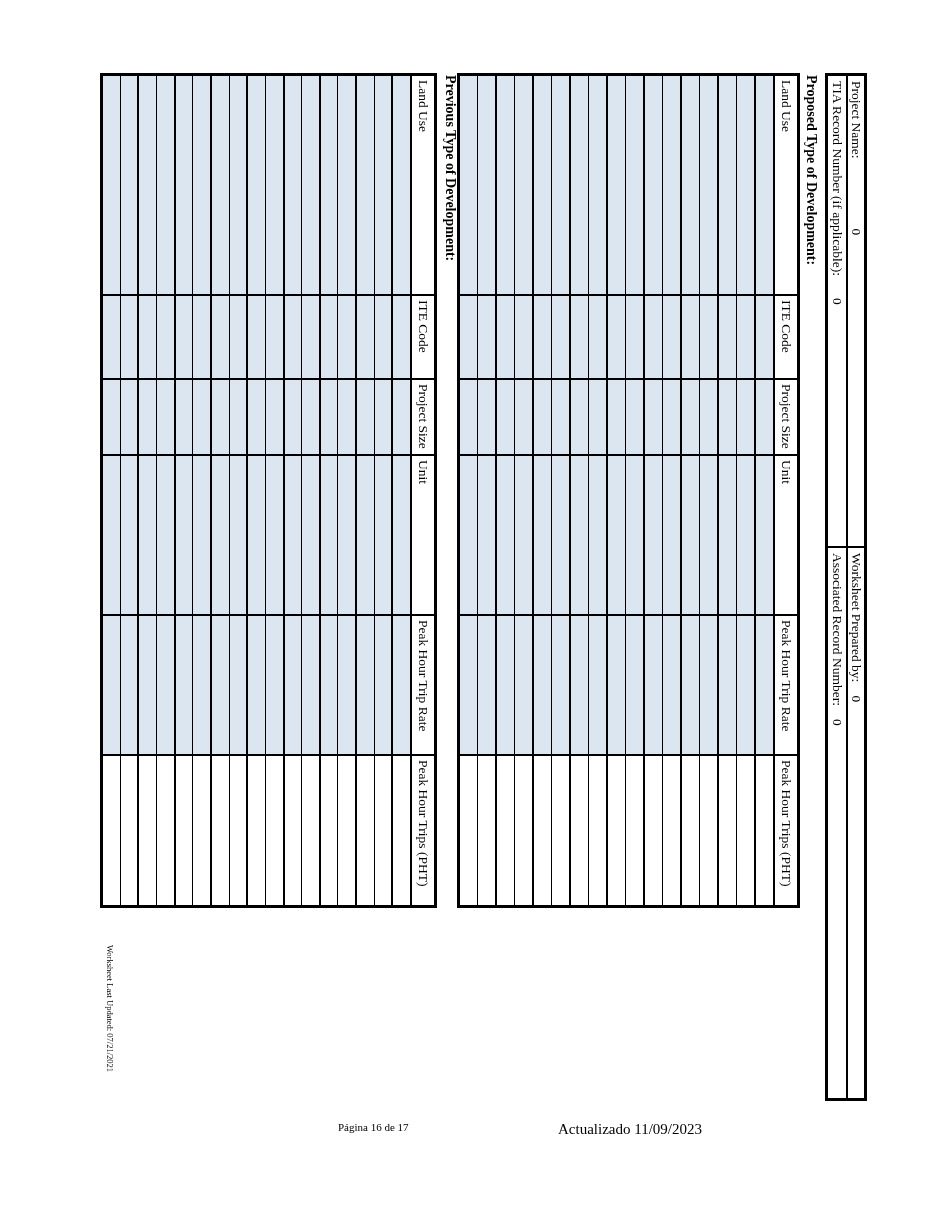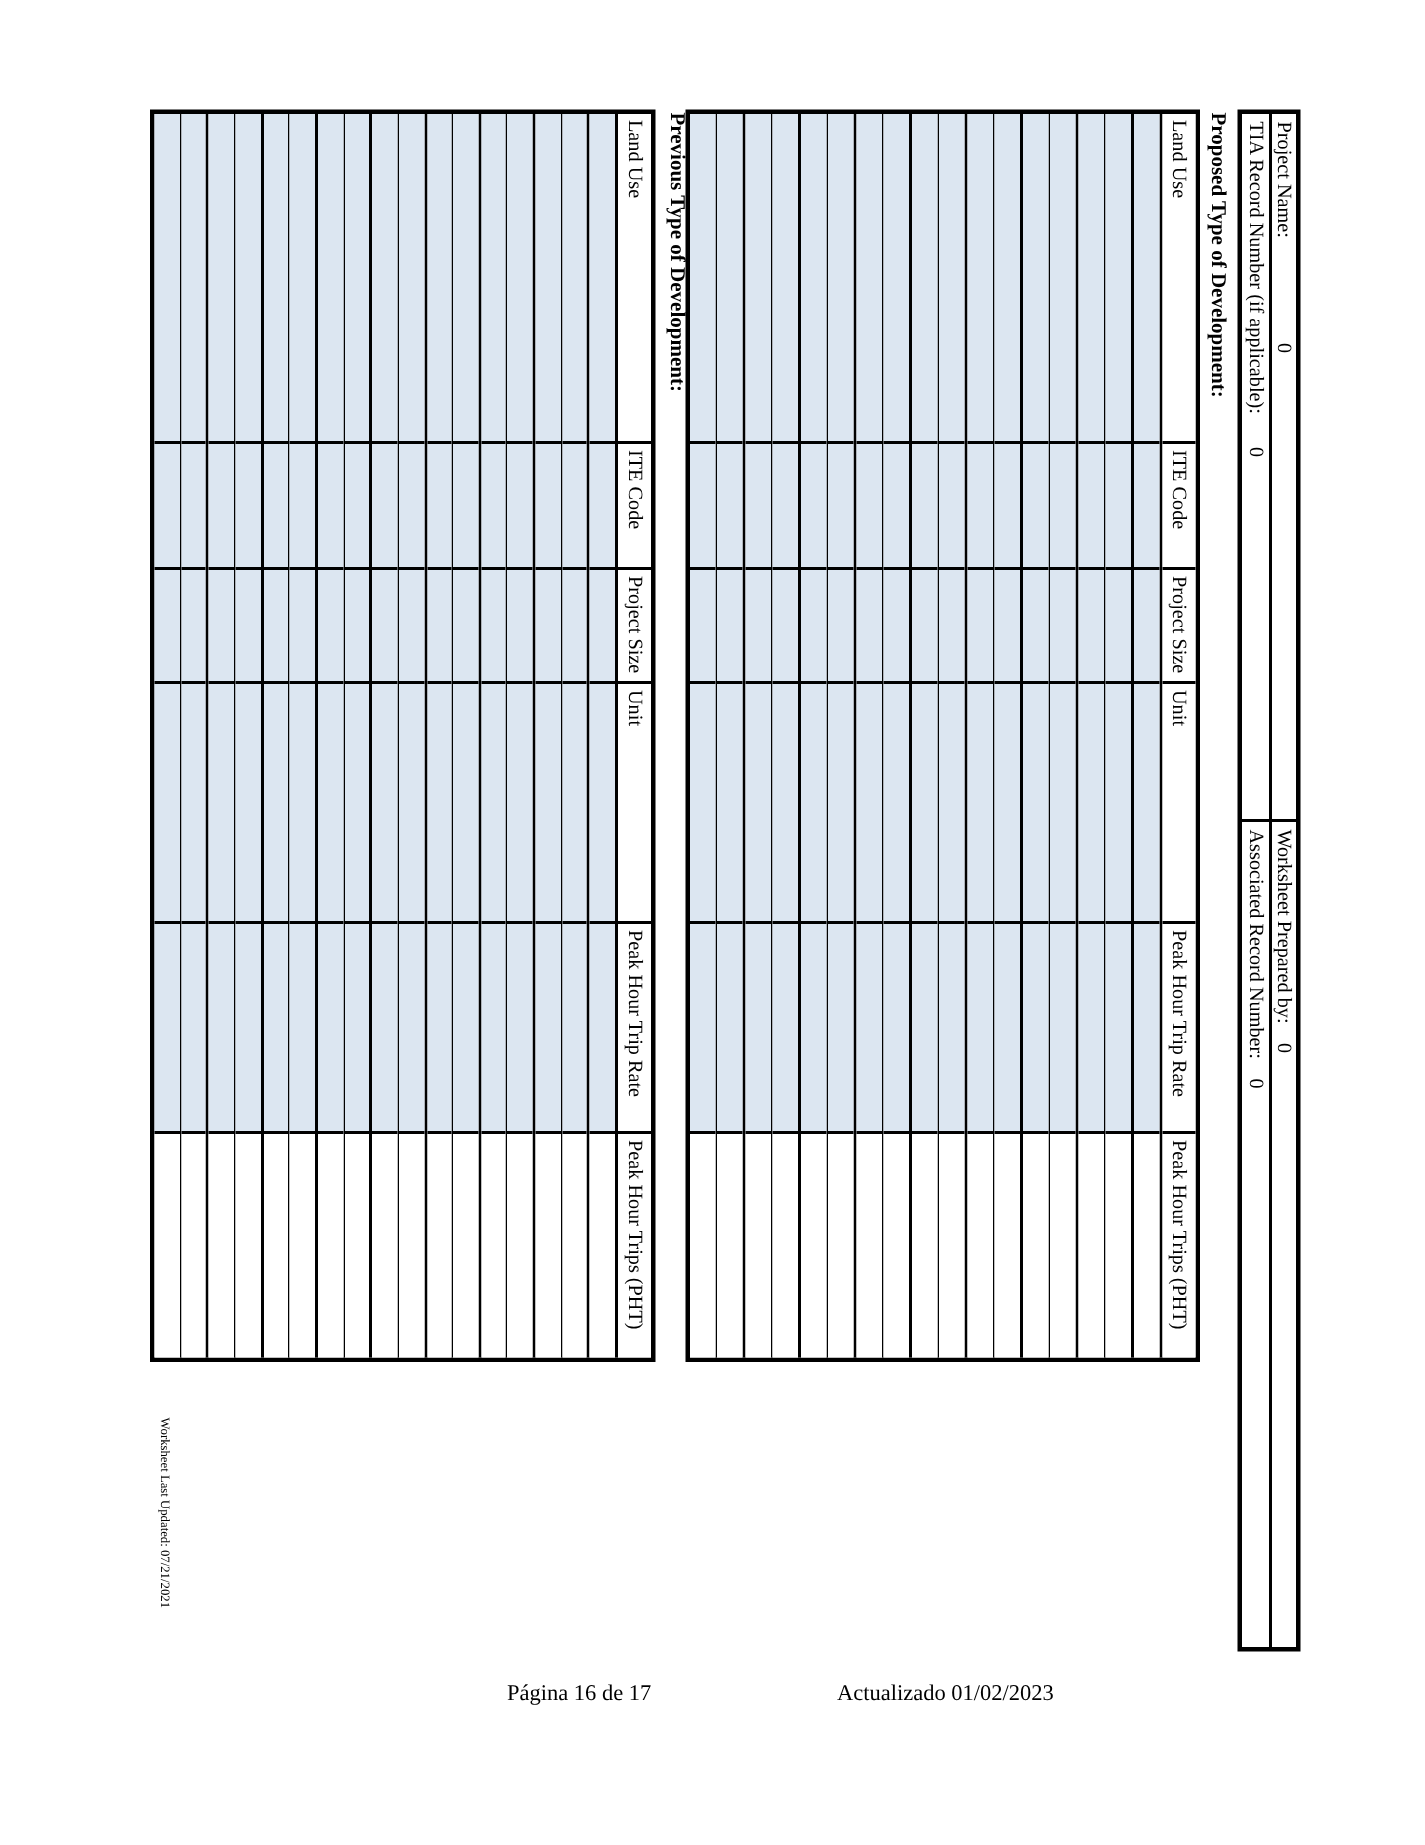--- a/index.html
+++ b/index.html
@@ -121,7 +121,7 @@
   .page-footer-left {
     position: absolute;
     left: 338px; top: 1121px;
-    font-size: 15px;
+    font-size: 11px;
     white-space: nowrap;
   }
   .page-footer-right {

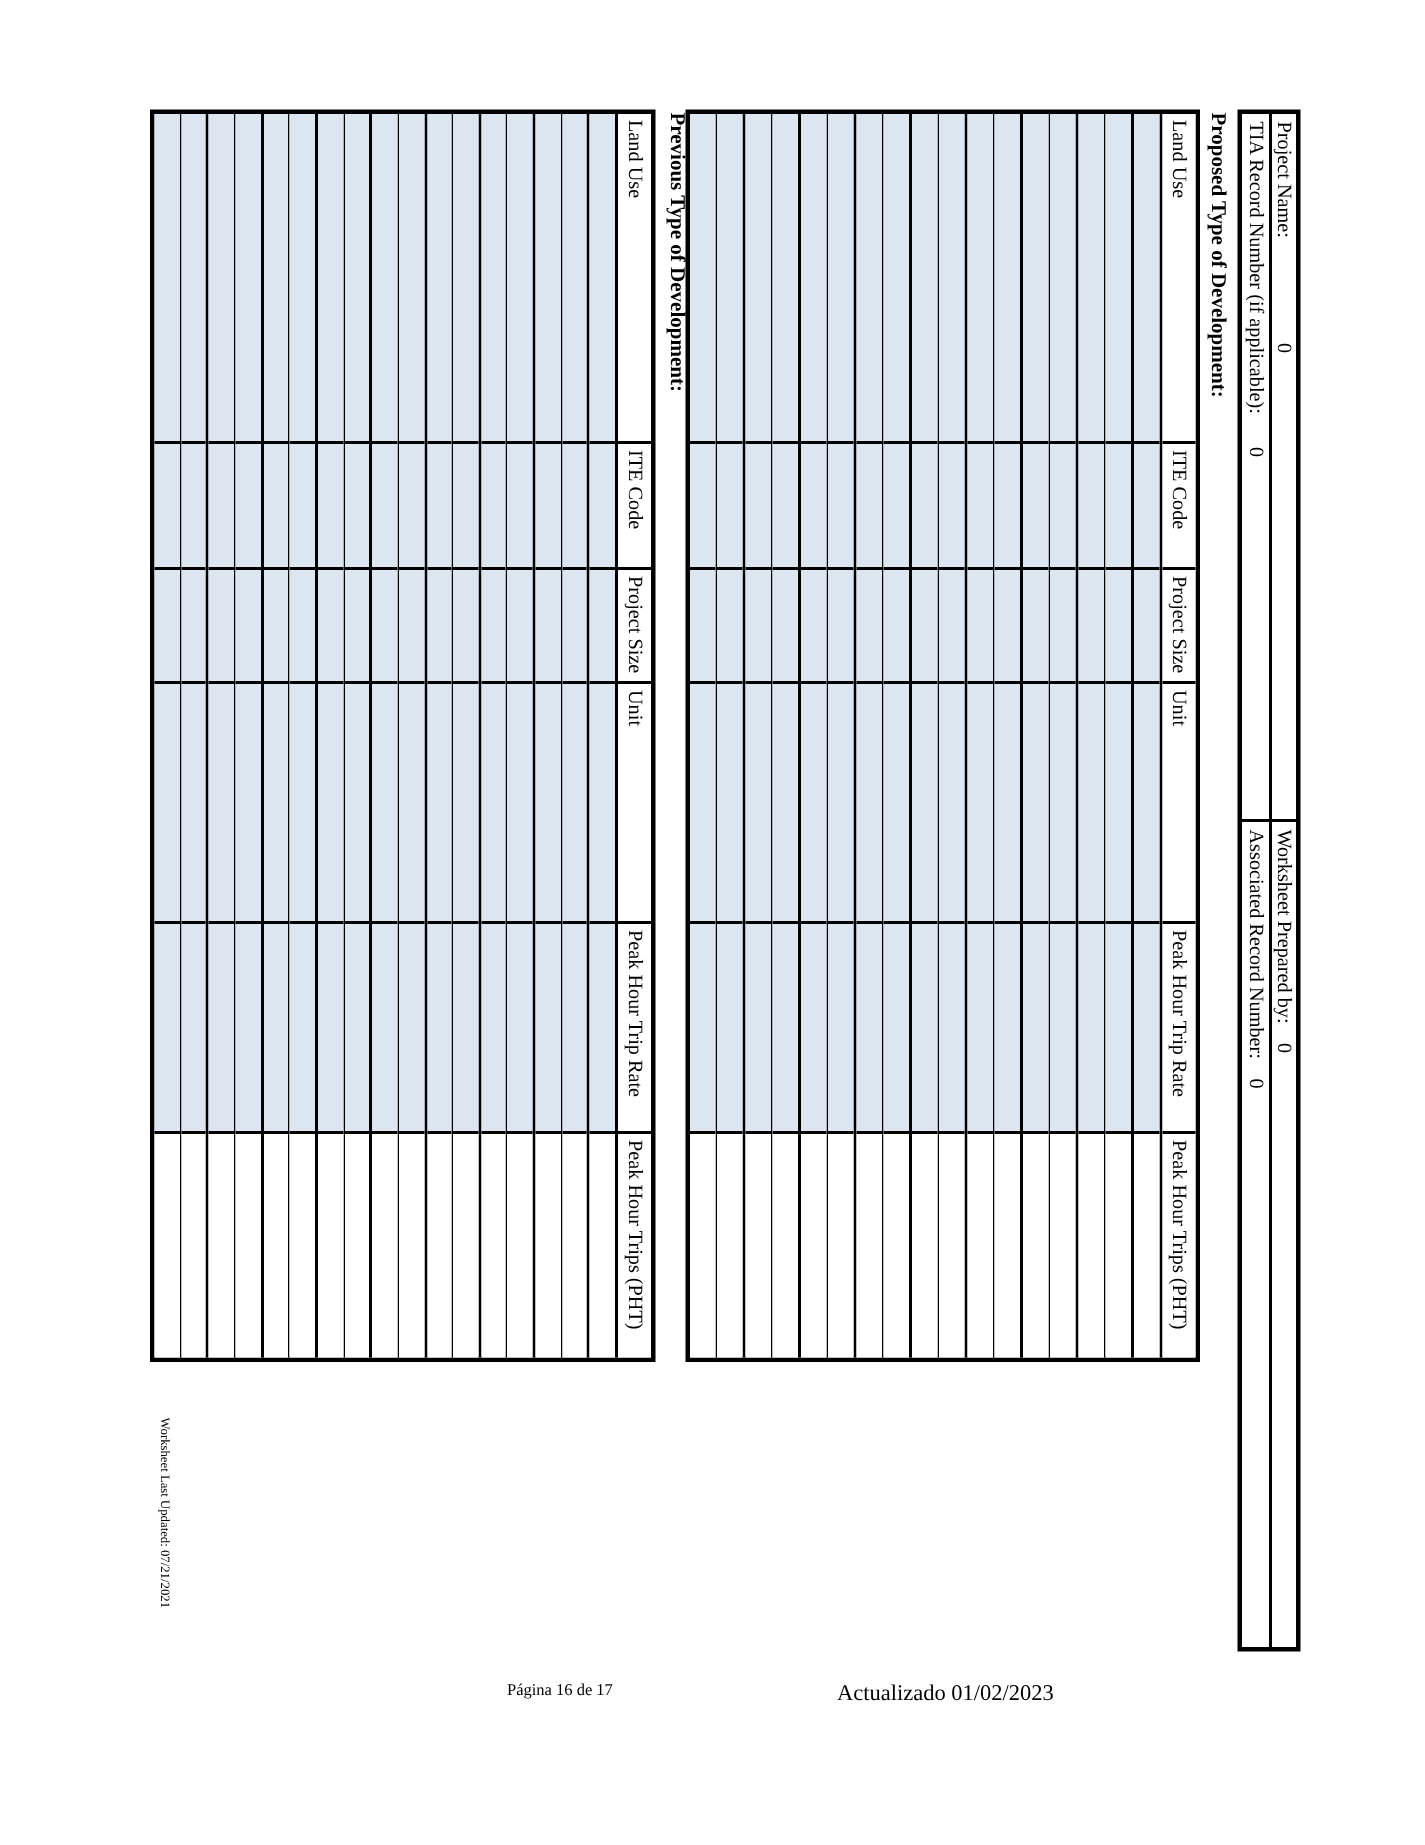--- a/index.html
+++ b/index.html
@@ -462,7 +462,7 @@
   </div>
 
   <div class="page-footer-left">Página 16 de 17</div>
-  <div class="page-footer-right">Actualizado 01/02/2023</div>
+  <div class="page-footer-right">Actualizado 11/09/2023</div>
 
 </div>
 

